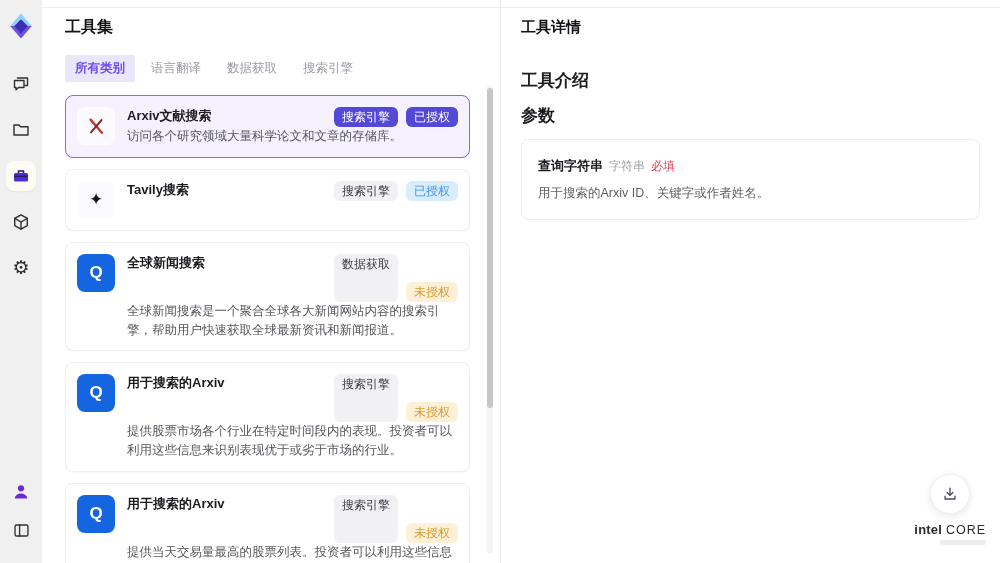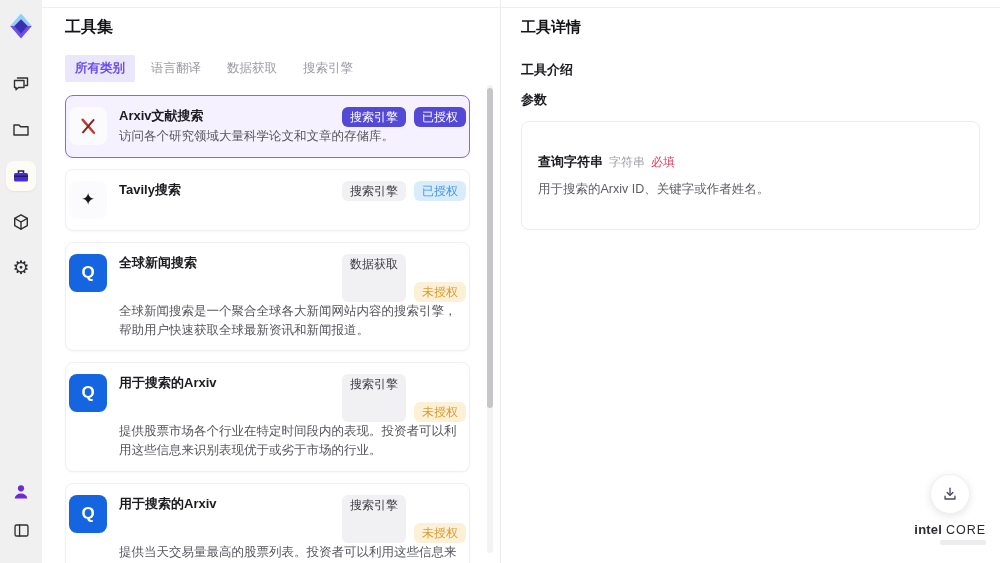--- a/index.html
+++ b/index.html
@@ -47,7 +47,7 @@
 
   
   .detail-panel { flex:1; height:563px; border-left:1px solid #ebebee; padding:18px 20px 0 20px; }
-  .detail-title { font-size:15px; font-weight:bold; color:#141418; margin-bottom:24px; }
+  .detail-title { font-size:15px; font-weight:bold; color:#141418; margin-bottom:32px; }
   .section-heading { font-size:13px; font-weight:bold; color:#1b1b20; margin-bottom:12px; }
   .intro-box { border:1px solid #ececef; border-radius:8px; padding:14px 16px; font-size:12.5px; color:#3a3a40; line-height:1.6; margin-bottom:24px; }
   .param-box { border:1px solid #ececef; border-radius:8px; padding:30px 16px; }

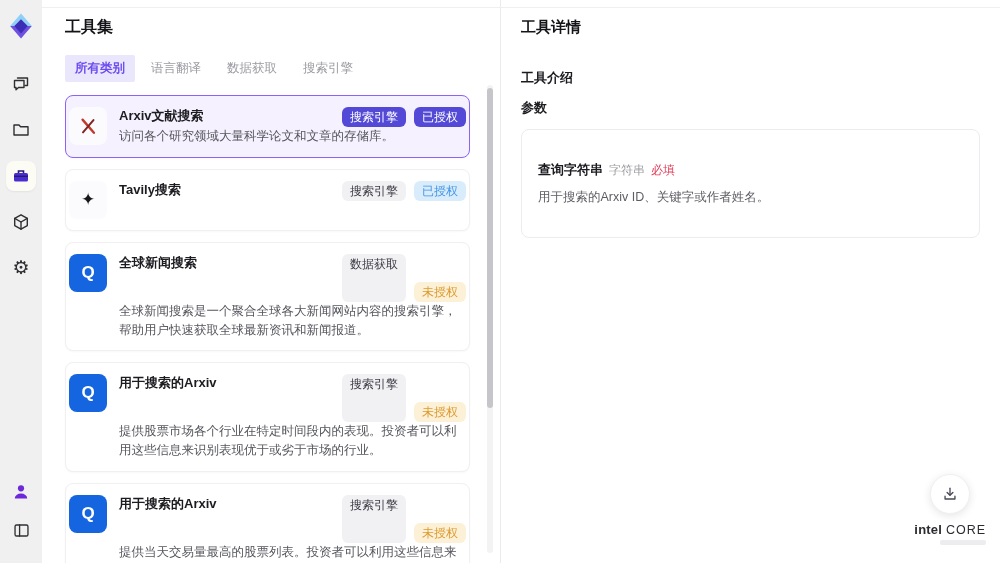--- a/index.html
+++ b/index.html
@@ -48,7 +48,7 @@
   
   .detail-panel { flex:1; height:563px; border-left:1px solid #ebebee; padding:18px 20px 0 20px; }
   .detail-title { font-size:15px; font-weight:bold; color:#141418; margin-bottom:32px; }
-  .section-heading { font-size:13px; font-weight:bold; color:#1b1b20; margin-bottom:12px; }
+  .section-heading { font-size:17px; font-weight:bold; color:#1b1b20; margin-bottom:12px; }
   .intro-box { border:1px solid #ececef; border-radius:8px; padding:14px 16px; font-size:12.5px; color:#3a3a40; line-height:1.6; margin-bottom:24px; }
   .param-box { border:1px solid #ececef; border-radius:8px; padding:30px 16px; }
   .param-name { font-size:13px; font-weight:bold; color:#1b1b20; }

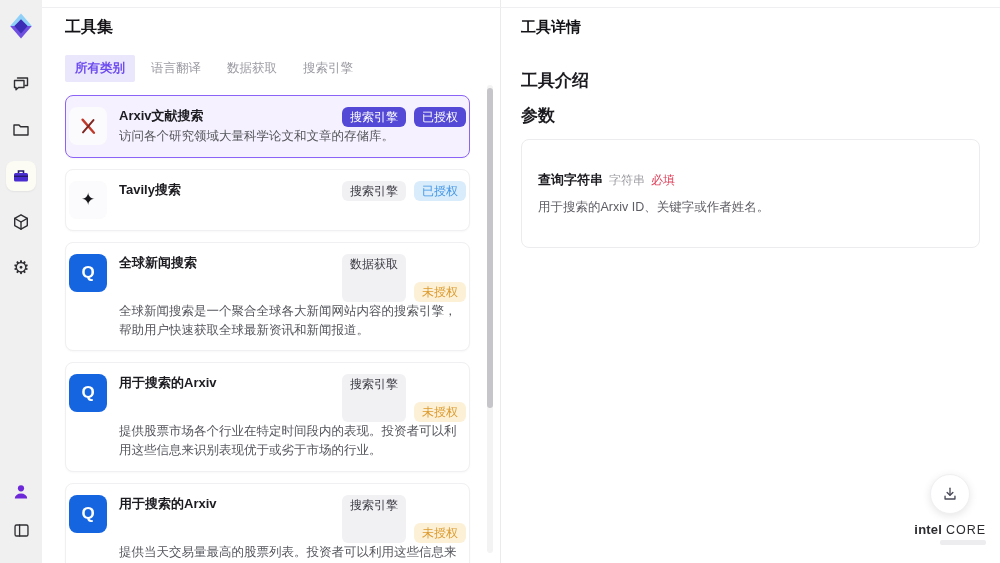--- a/index.html
+++ b/index.html
@@ -26,7 +26,7 @@
   .tab.active { background:#eae6fb; color:#6d4cf0; font-weight:bold; }
 
   .tool-list { display:flex; flex-direction:column; gap:11px; }
-  .tool-card { display:flex; gap:12px; background:#fff; border:1px solid #f0f0f2; border-radius:8px; padding:11px 3px; box-shadow:0 1px 2px rgba(0,0,0,.03); cursor:pointer; }
+  .tool-card { display:flex; gap:12px; background:#fff; border:1px solid #f0f0f2; border-radius:8px; padding:11px 11px; box-shadow:0 1px 2px rgba(0,0,0,.03); cursor:pointer; }
   .tool-card.selected { background:#f6f1fe; border:1px solid #8b63f6; }
   .tool-icon { width:38px; height:38px; border-radius:8px; background:#f7f7f9; flex-shrink:0; display:flex; align-items:center; justify-content:center; font-size:18px; }
   .tool-icon.tile-blue { background:#1565e0; color:#fff; font-weight:bold; font-size:17px; }

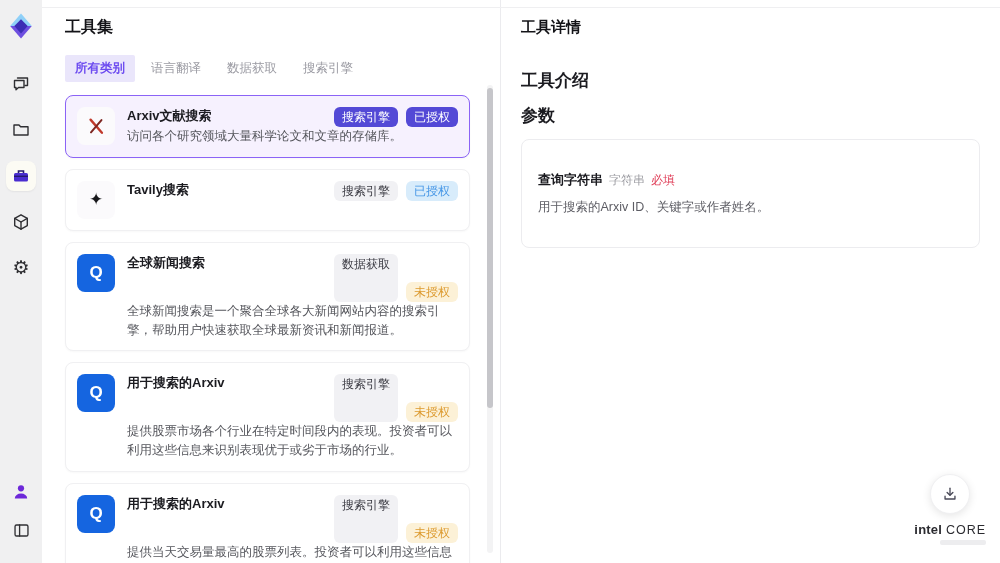--- a/index.html
+++ b/index.html
@@ -50,7 +50,7 @@
   .detail-title { font-size:15px; font-weight:bold; color:#141418; margin-bottom:32px; }
   .section-heading { font-size:17px; font-weight:bold; color:#1b1b20; margin-bottom:12px; }
   .intro-box { border:1px solid #ececef; border-radius:8px; padding:14px 16px; font-size:12.5px; color:#3a3a40; line-height:1.6; margin-bottom:24px; }
-  .param-box { border:1px solid #ececef; border-radius:8px; padding:30px 16px; }
+  .param-box { border:1px solid #ececef; border-radius:8px; padding:16px 16px; }
   .param-name { font-size:13px; font-weight:bold; color:#1b1b20; }
   .param-type { font-size:12px; color:#9a9aa0; margin-left:6px; }
   .param-required { font-size:12px; color:#e0405a; margin-left:6px; }

